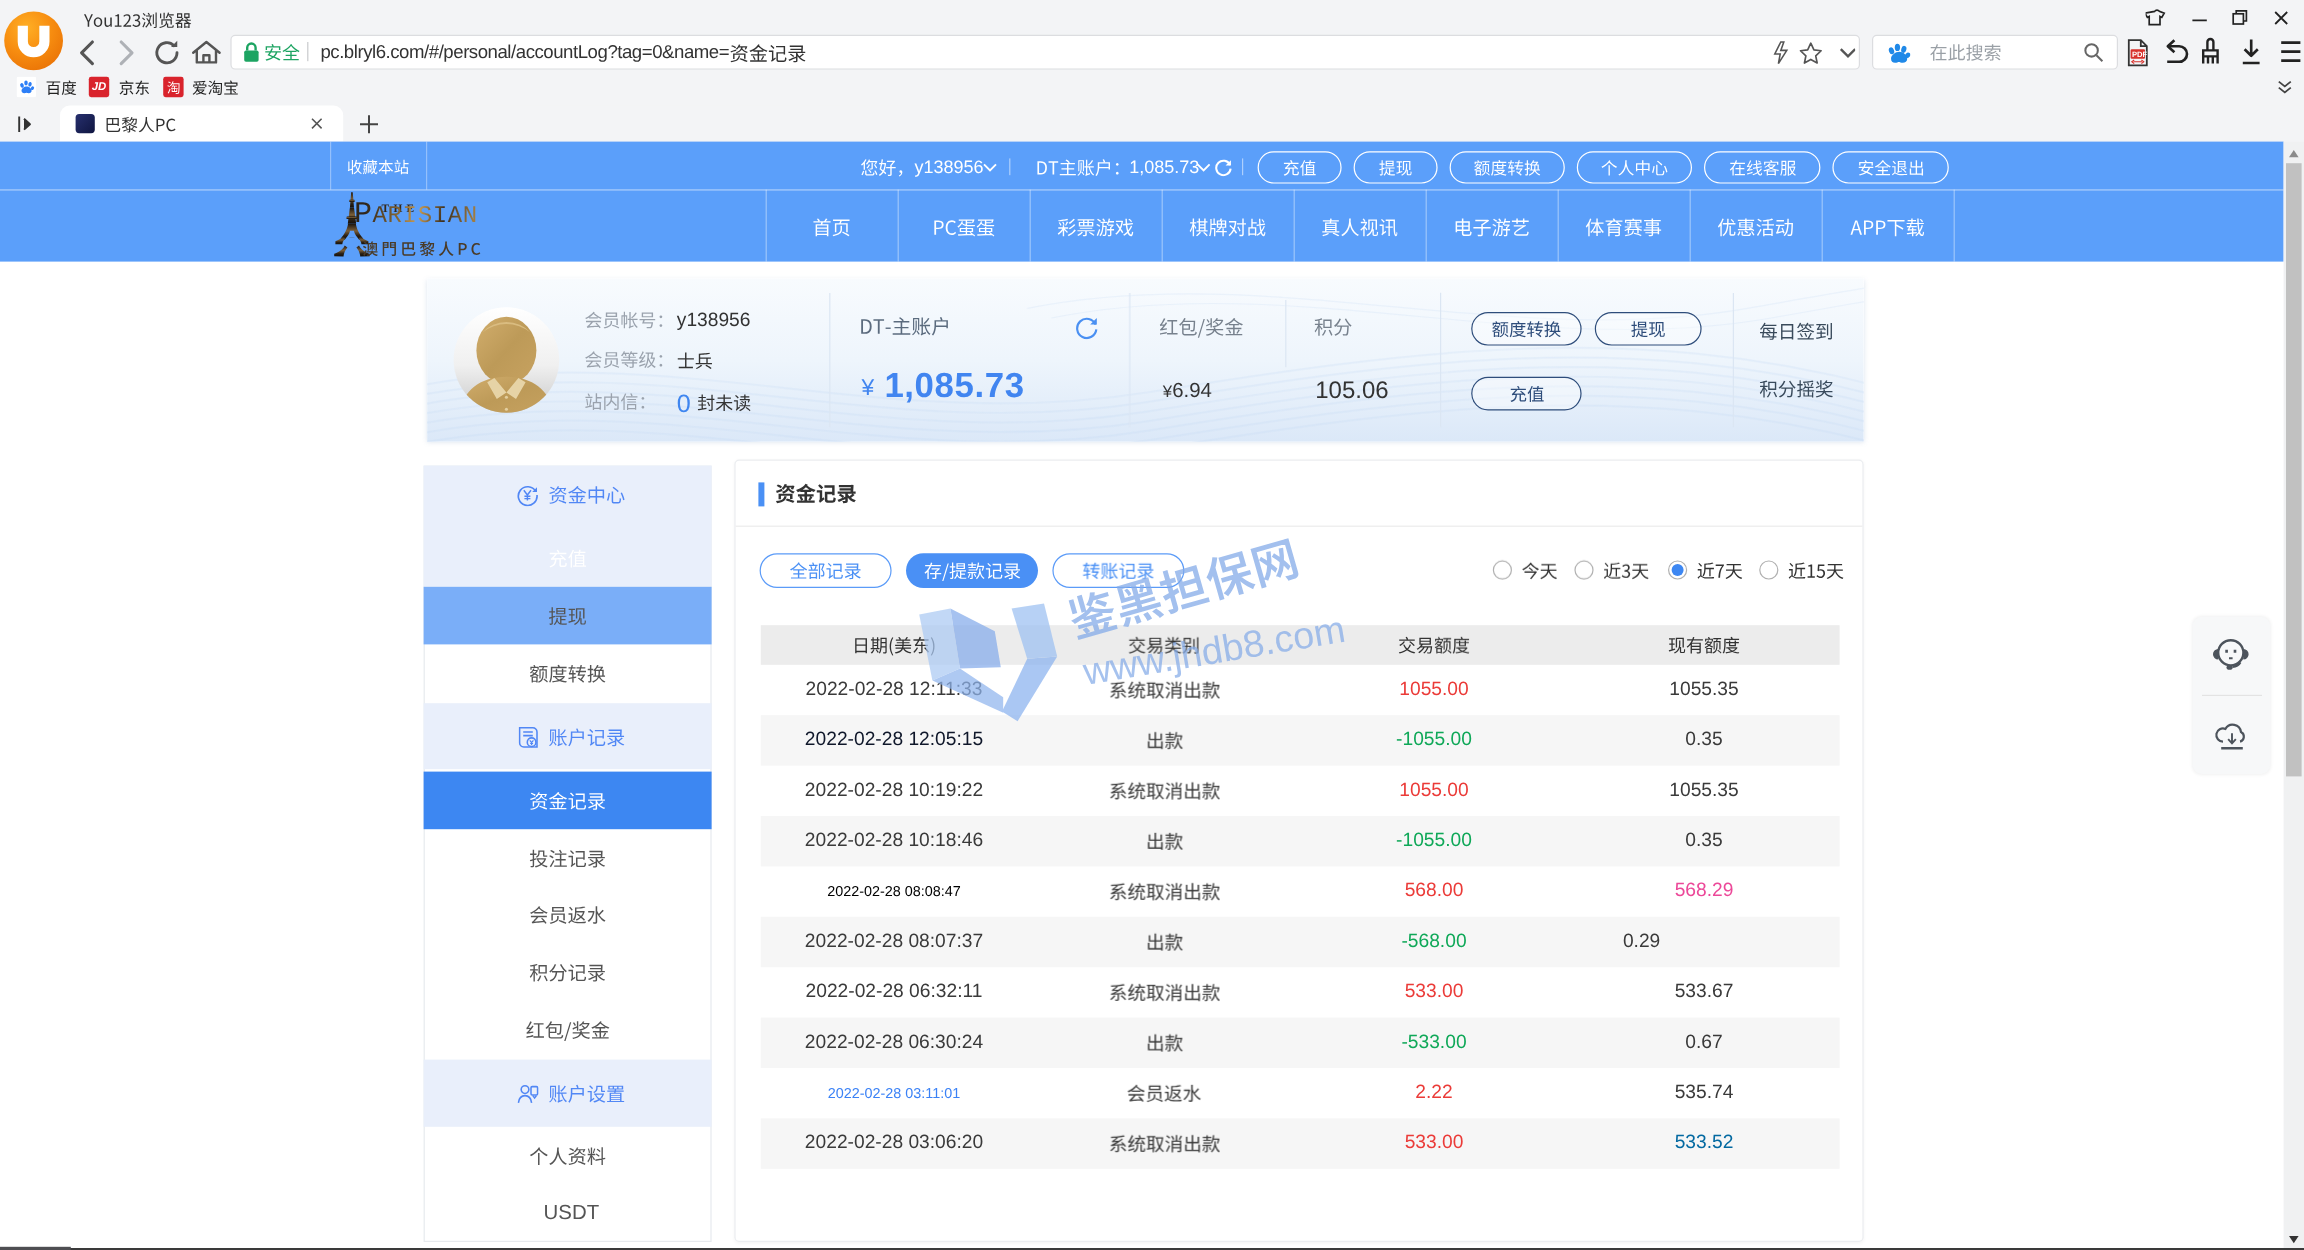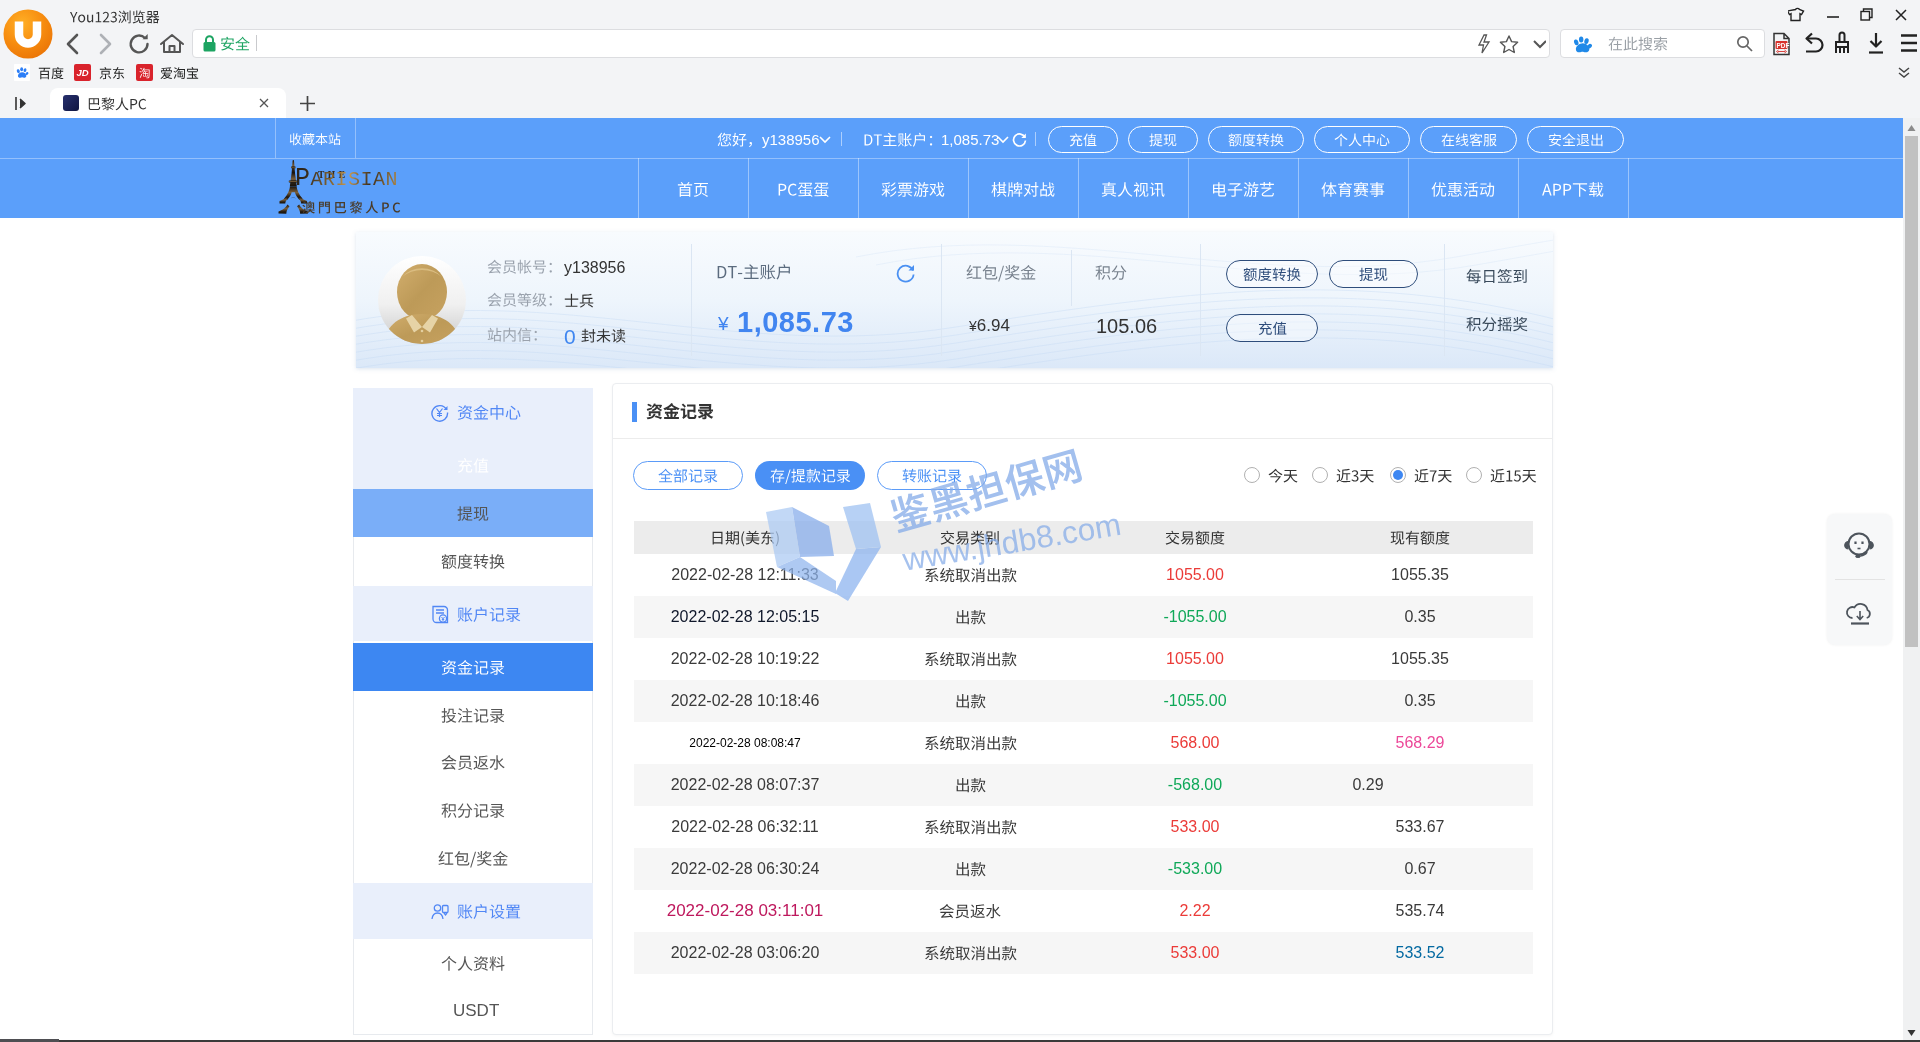--- a/index.html
+++ b/index.html
@@ -58,6 +58,14 @@
       </g>
     </svg>
     <div class="abs" style="left:256px;top:35px;width:1px;height:16px;background:#c9cacd"></div>
+    <div class="abs row" style="left:267px;top:30px;height:27px;font-size:15.5px;letter-spacing:-0.38px;color:#333">pc.blryl6.com/#/personal/accountLog?tag=0&amp;name=<svg style="overflow:visible;flex:none" width="64.0" height="23.2" viewBox="0 0.00 64.0 23.2">
+        <g fill="#333" transform="translate(0,18.56) scale(0.01600)">
+          <use href="#g11" x="0"></use>
+          <use href="#g12" x="1000"></use>
+          <use href="#g13" x="2000"></use>
+          <use href="#g14" x="3000"></use>
+        </g>
+      </svg></div>
     <svg class="abs" style="left:1476px;top:34px" width="70" height="20" viewBox="0 0 70 20" fill="none" stroke="#555" stroke-width="1.6">
 <path d="M8 1 L3 11 h4.5 L6 19 L13 8 h-5 L10.5 1 z" stroke-width="1.3"></path>
 <path d="M33 2 l2.6 5.6 6 0.7 -4.5 4.2 1.2 6 -5.3 -3 -5.3 3 1.2 -6 -4.5 -4.2 6 -0.7 z" stroke-width="1.4" stroke-linejoin="round"></path>

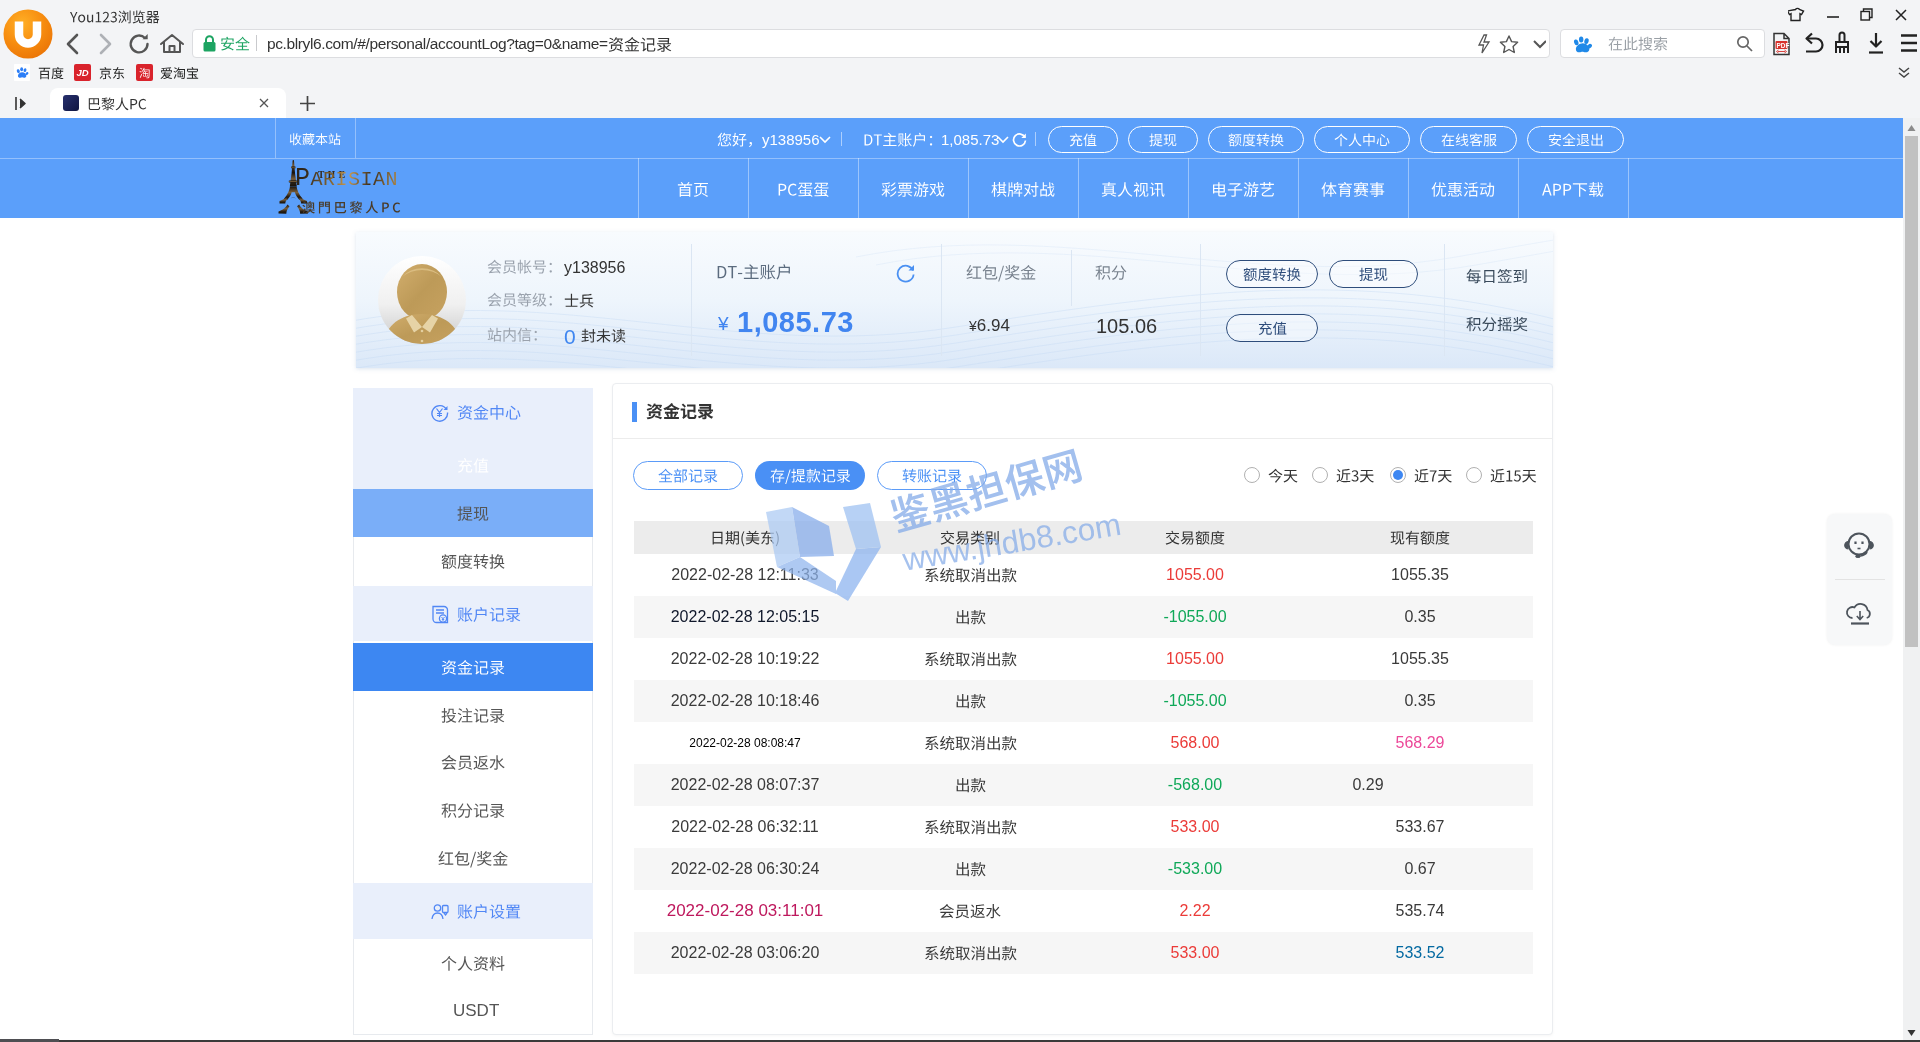--- a/index.html
+++ b/index.html
@@ -864,7 +864,7 @@
   </svg>
 <div class="abs" style="left:1195px;top:869px;font-size:16px;color:#0fa858;transform:translate(-50%,-50%)">-533.00</div>
 <div class="abs" style="left:1420px;top:869px;font-size:16px;color:#3a3a3a;transform:translate(-50%,-50%)">0.67</div>
-<div class="abs" style="left:745px;top:911px;font-size:17px;color:#be185d;transform:translate(-50%,-50%)">2022-02-28 03:11:01</div>
+<div class="abs" style="left:745px;top:911px;font-size:12px;color:#3b82f6;transform:translate(-50%,-50%)">2022-02-28 03:11:01</div>
 <svg class="tx" style="left:939.0px;top:898.9px;" width="62.0" height="22.5">
     <g fill="#3a3a3a" transform="translate(0,17.98) scale(0.01550)">
       <use href="#g94" x="0"></use>

